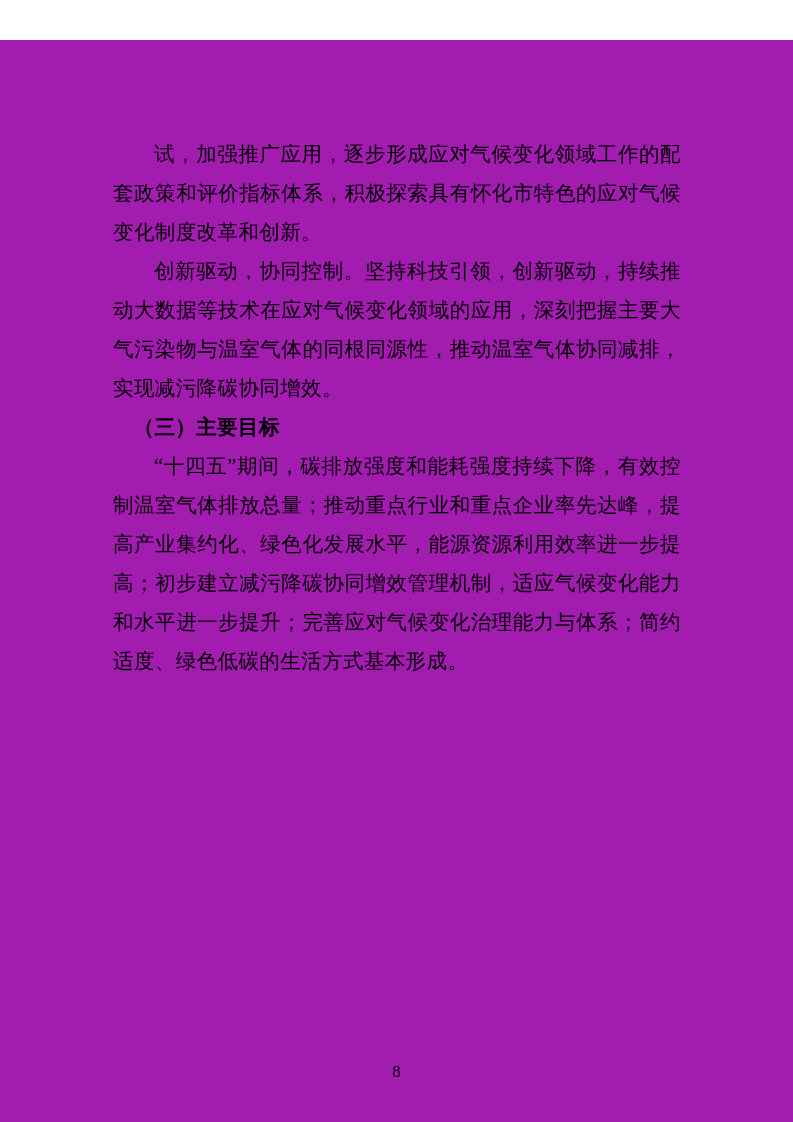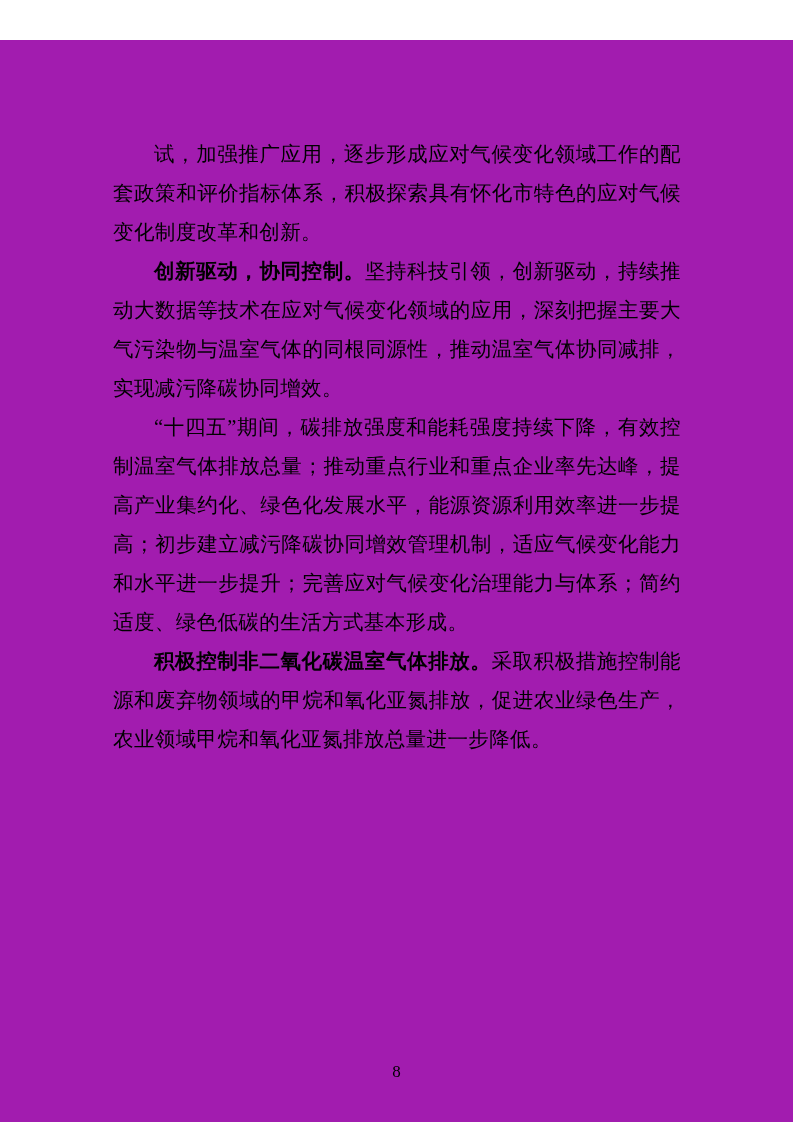--- a/index.html
+++ b/index.html
@@ -43,7 +43,7 @@
     text-indent: 2em;
   }
   .bold-lead {
-    font-weight: bold;
+    font-weight: normal;
   }
   .heading {
     font-weight: bold;

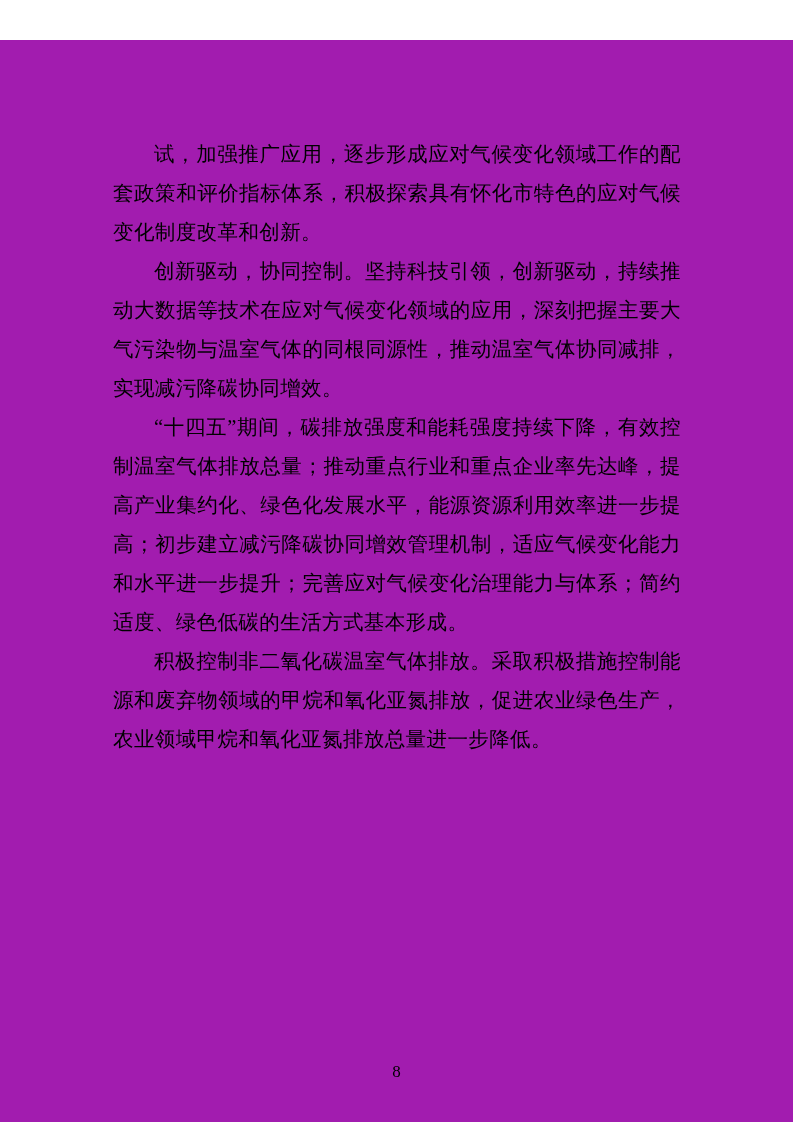--- a/index.html
+++ b/index.html
@@ -77,6 +77,9 @@
       <span class="bold-lead">创新驱动，协同控制。</span><span>坚持科技引领，创新驱动，持续推动大数据等技术在应对气候变化领域的应用，深刻把握主要大气污染物与温室气体的同根同源性，推动温室气体协同减排，实现减污降碳协同增效。</span>
     </p>
 
+    <p class="heading">
+      <span>（三）主要目标</span>
+    </p>
 
 
     <p class="indent">

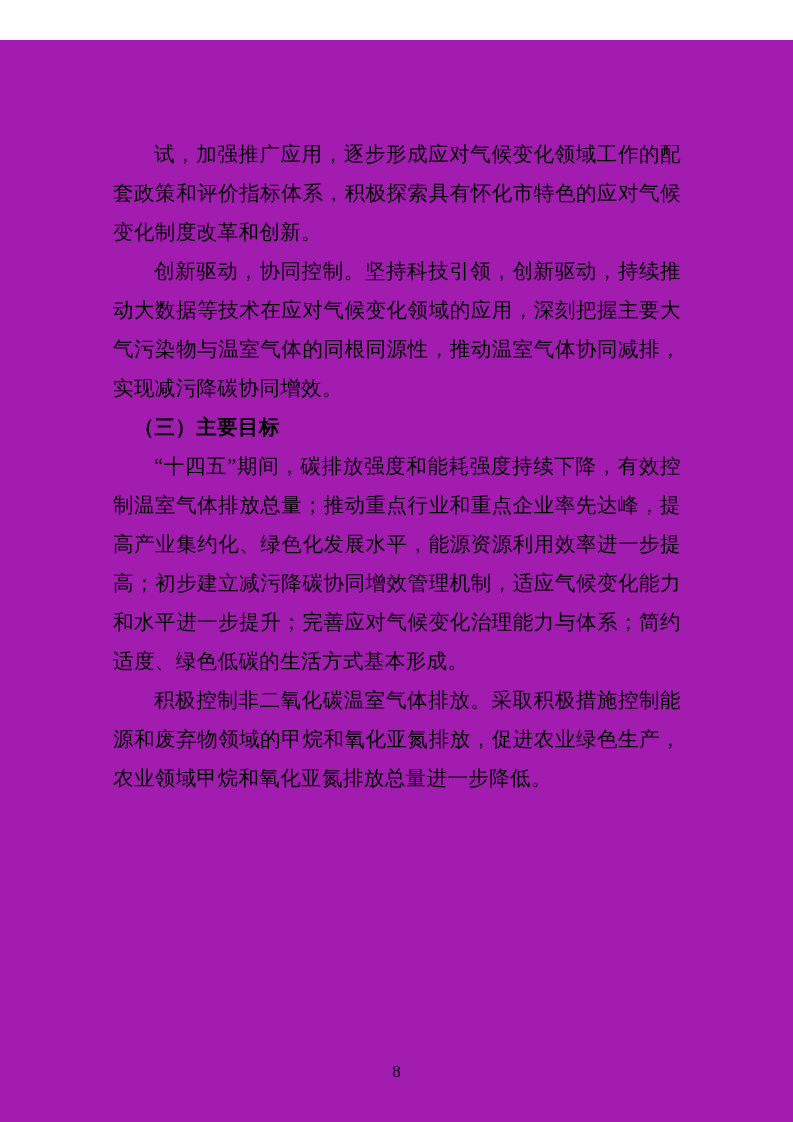--- a/index.html
+++ b/index.html
@@ -87,9 +87,6 @@
     </p>
 
 
-    <p class="indent">
-      <span class="bold-lead">积极控制非二氧化碳温室气体排放。</span><span>采取积极措施控制能源和废弃物领域的甲烷和氧化亚氮排放，促进农业绿色生产，农业领域甲烷和氧化亚氮排放总量进一步降低。</span>
-    </p>
 
   </div>
 

